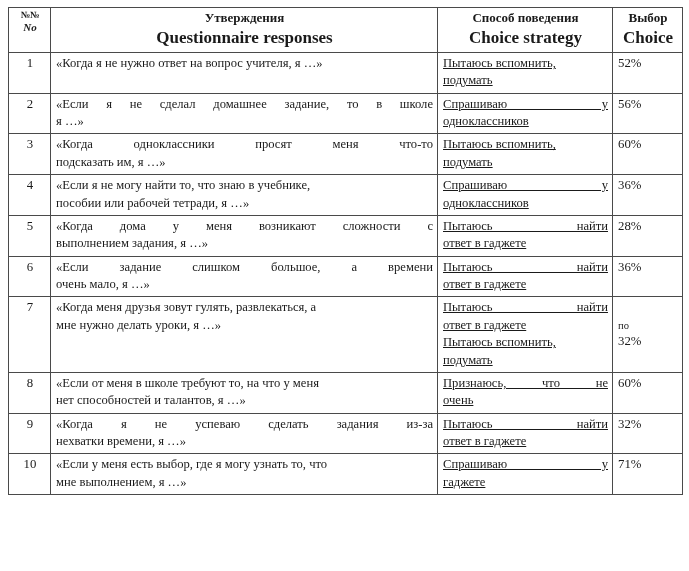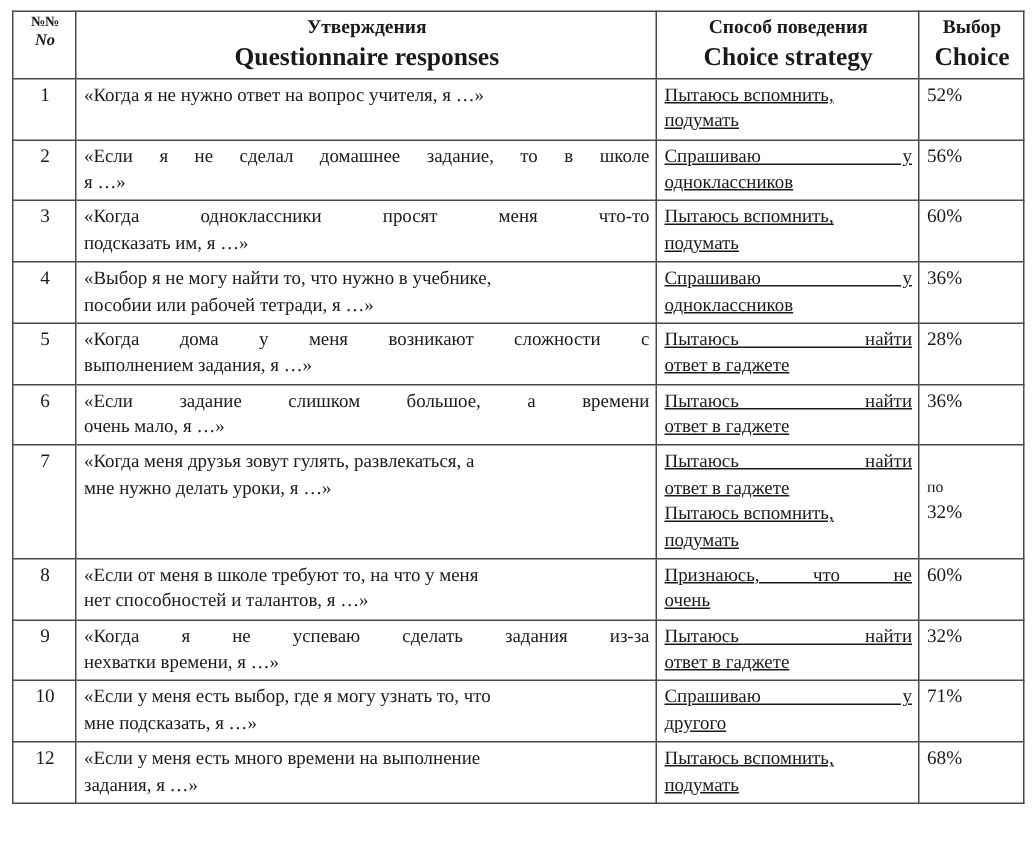--- a/index.html
+++ b/index.html
@@ -195,7 +195,7 @@
       <tr>
         <td class="no">4</td>
         <td class="stmt">
-          <span class="lastline">«Выбор я не могу найти то, что нужно в учебнике,</span>
+          <span class="lastline">«Если я не могу найти то, что знаю в учебнике,</span>
           <span class="lastline">пособии или рабочей тетради, я …»</span>
         </td>
         <td class="strategy">

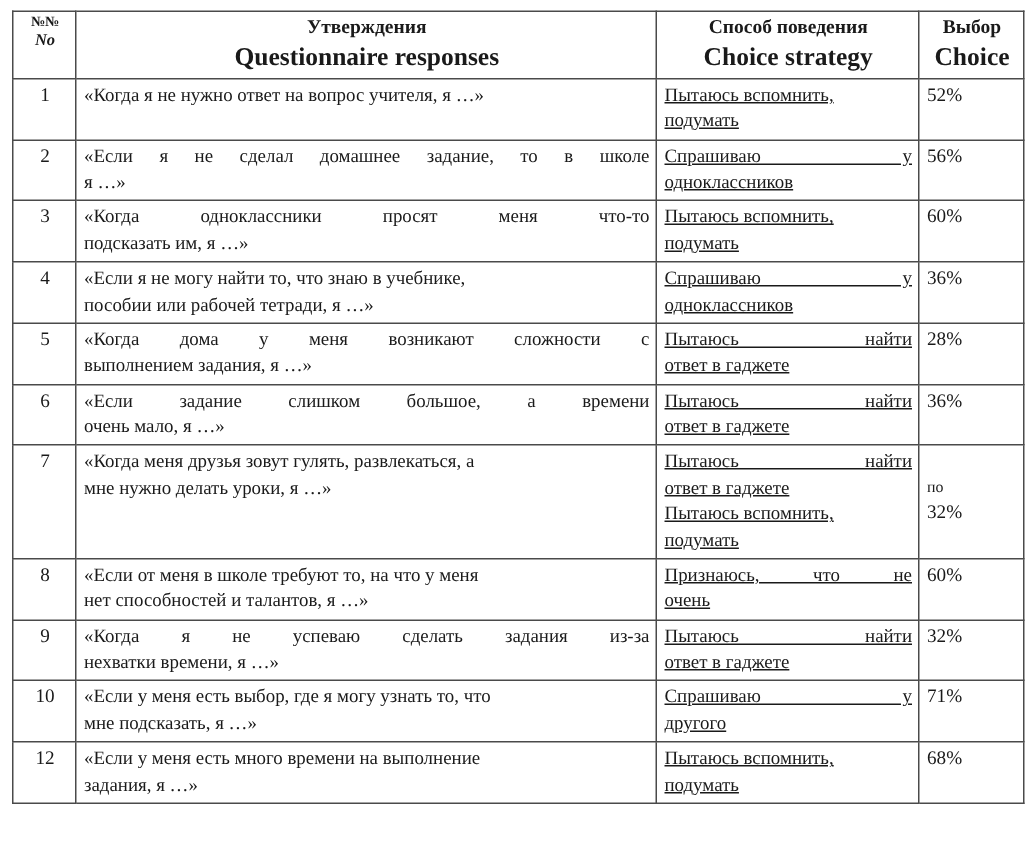--- a/index.html
+++ b/index.html
@@ -289,7 +289,7 @@
         <td class="no">10</td>
         <td class="stmt">
           <span class="lastline">«Если у меня есть выбор, где я могу узнать то, что</span>
-          <span class="lastline">мне подсказать, я …»</span>
+          <span class="lastline">мне выполнением, я …»</span>
         </td>
         <td class="strategy">
           <span class="jline">Спрашиваю у</span>

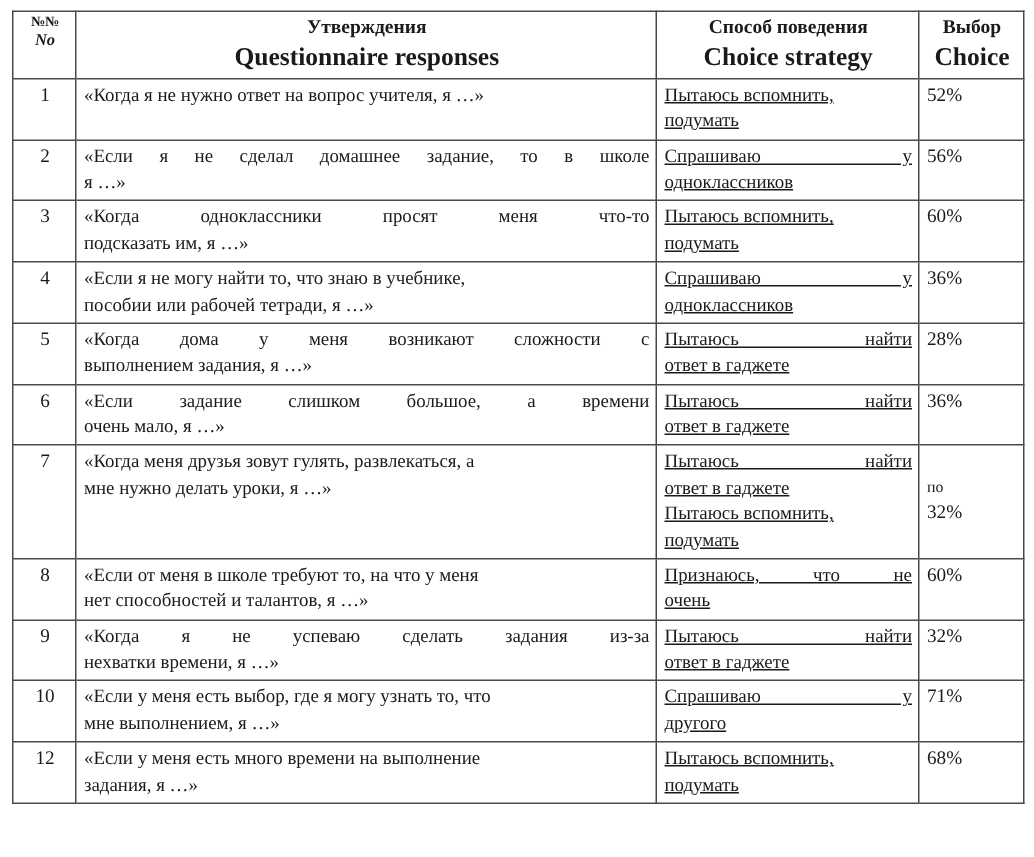--- a/index.html
+++ b/index.html
@@ -293,7 +293,7 @@
         </td>
         <td class="strategy">
           <span class="jline">Спрашиваю у</span>
-          <span class="lastline">другого</span>
+          <span class="lastline">гаджете</span>
         </td>
         <td class="choice">
           <span class="choice-value">71%</span>

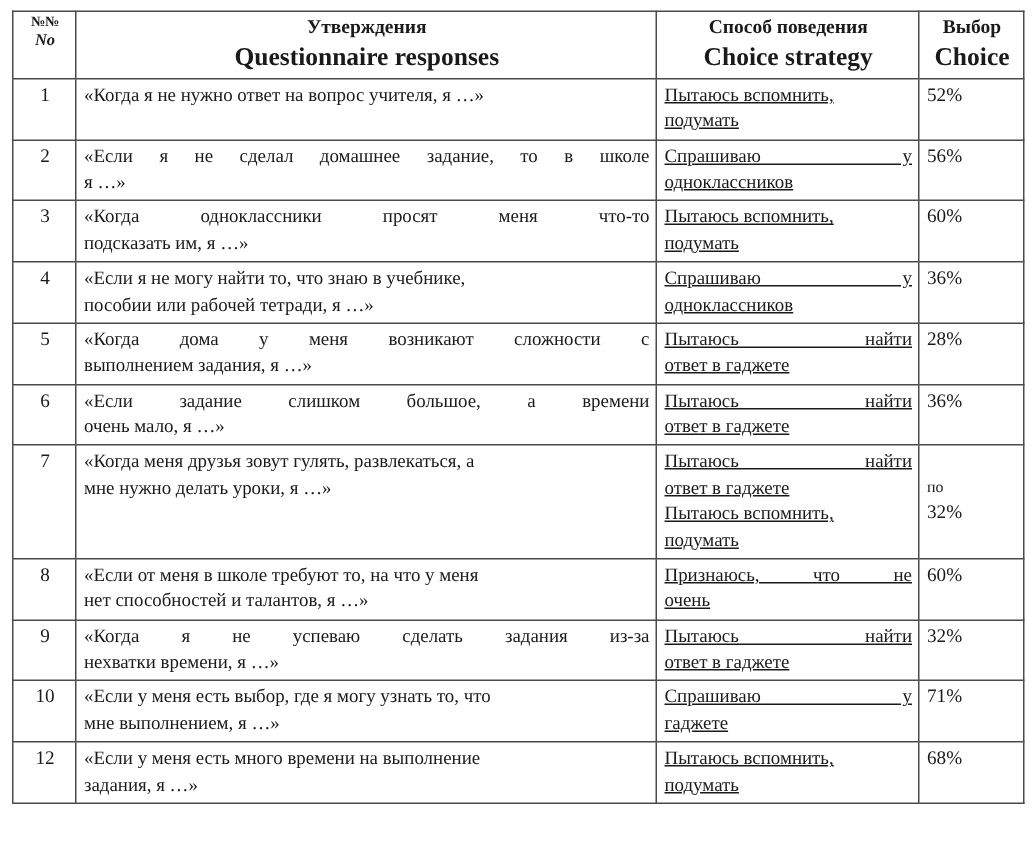--- a/index.html
+++ b/index.html
@@ -301,20 +301,6 @@
       </tr>
 
 
-      <tr>
-        <td class="no">12</td>
-        <td class="stmt">
-          <span class="lastline">«Если у меня есть много времени на выполнение</span>
-          <span class="lastline">задания, я …»</span>
-        </td>
-        <td class="strategy">
-          <span class="lastline">Пытаюсь вспомнить,</span>
-          <span class="lastline">подумать</span>
-        </td>
-        <td class="choice">
-          <span class="choice-value">68%</span>
-        </td>
-      </tr>
 
     </tbody>
   </table>

